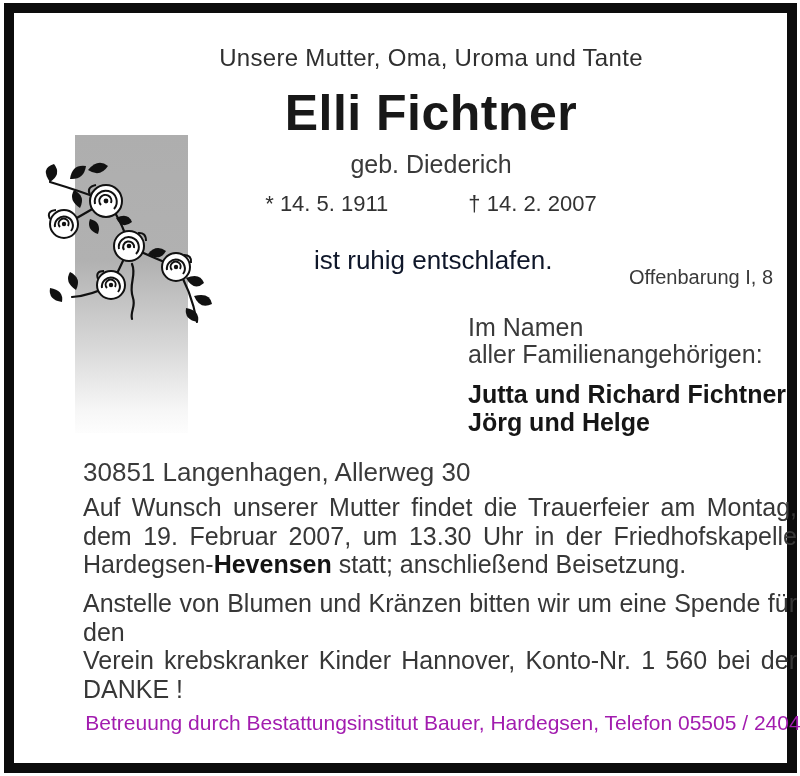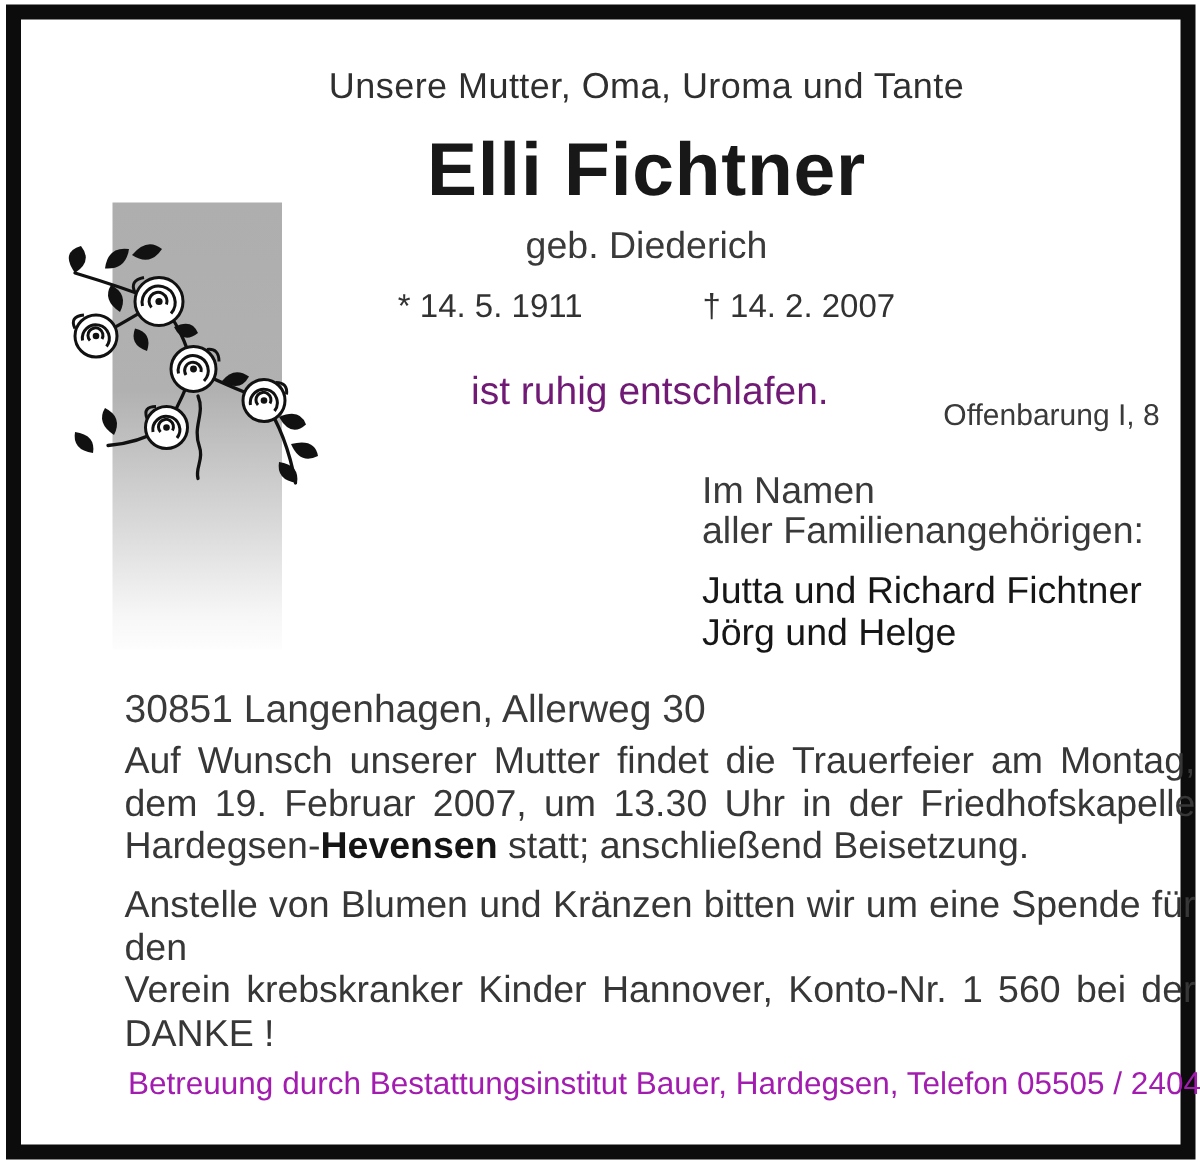--- a/index.html
+++ b/index.html
@@ -18,7 +18,7 @@
   .maiden-name{top:150px;font-size:25px;color:#3a3a3a;}
   .dates-row{top:191px;left:0;width:800px;display:flex;justify-content:center;gap:80px;
     font-size:22px;color:#323232;}
-  .epitaph{left:283px;top:245px;font-size:26px;color:#701a75;text-align:right;}
+  .epitaph{left:283px;top:245px;font-size:26px;color:#0f172a;text-align:right;}
   .scripture{left:570px;top:266px;width:200px;text-align:center;font-size:20px;color:#3a3a3a;}
   .in-name{left:437px;top:314px;font-size:25px;line-height:27px;color:#3a3a3a;}
   .mourners{left:437px;top:380px;font-size:25px;line-height:28px;font-weight:normal;color:#161616;}

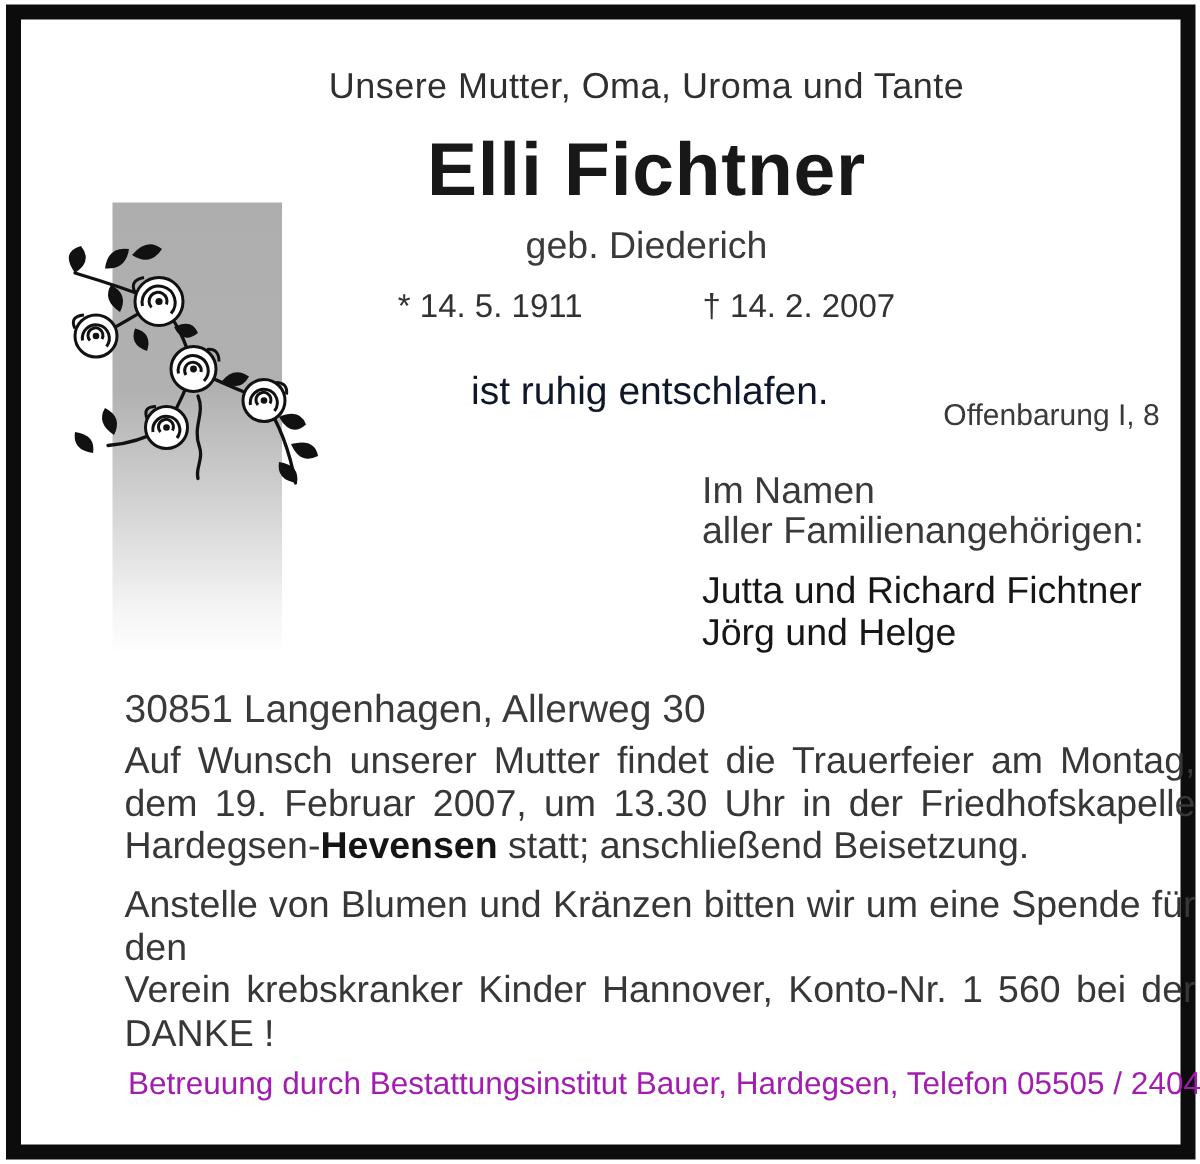--- a/index.html
+++ b/index.html
@@ -21,7 +21,7 @@
   .epitaph{left:283px;top:245px;font-size:26px;color:#0f172a;text-align:right;}
   .scripture{left:570px;top:266px;width:200px;text-align:center;font-size:20px;color:#3a3a3a;}
   .in-name{left:437px;top:314px;font-size:25px;line-height:27px;color:#3a3a3a;}
-  .mourners{left:437px;top:380px;font-size:25px;line-height:28px;font-weight:normal;color:#161616;}
+  .mourners{left:437px;top:380px;font-size:25px;line-height:28px;font-weight:bold;color:#161616;}
   .address{left:52px;top:457px;font-size:26px;color:#3a3a3a;}
   .para{left:52px;width:714px;font-size:25px;line-height:28.5px;color:#373737;}
   .para-funeral{top:493px;}

